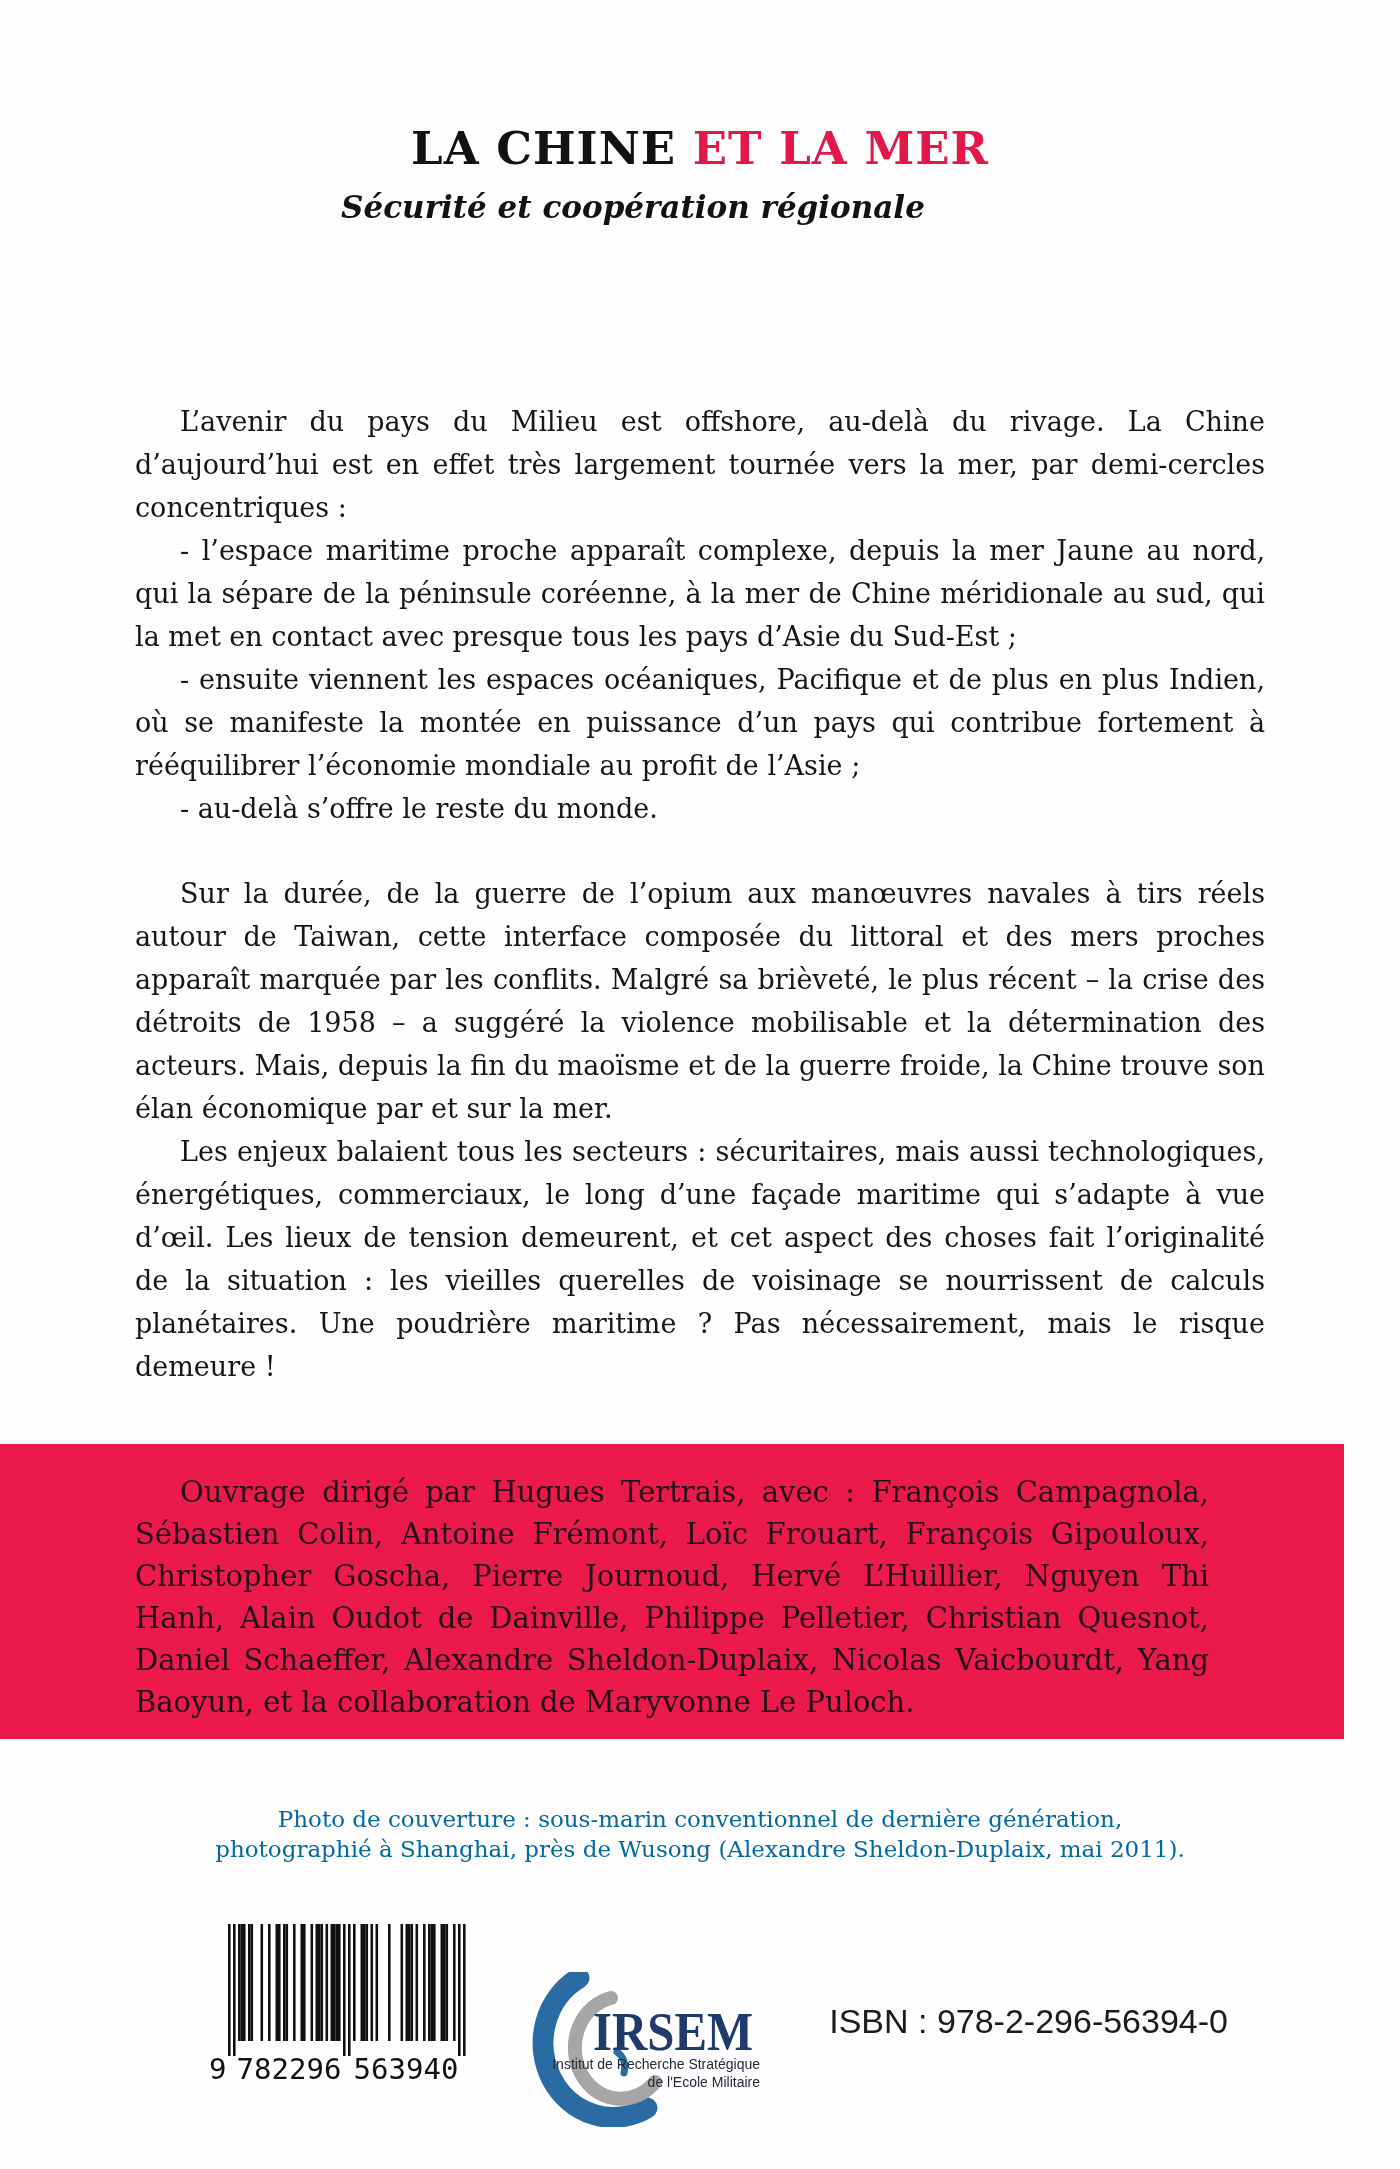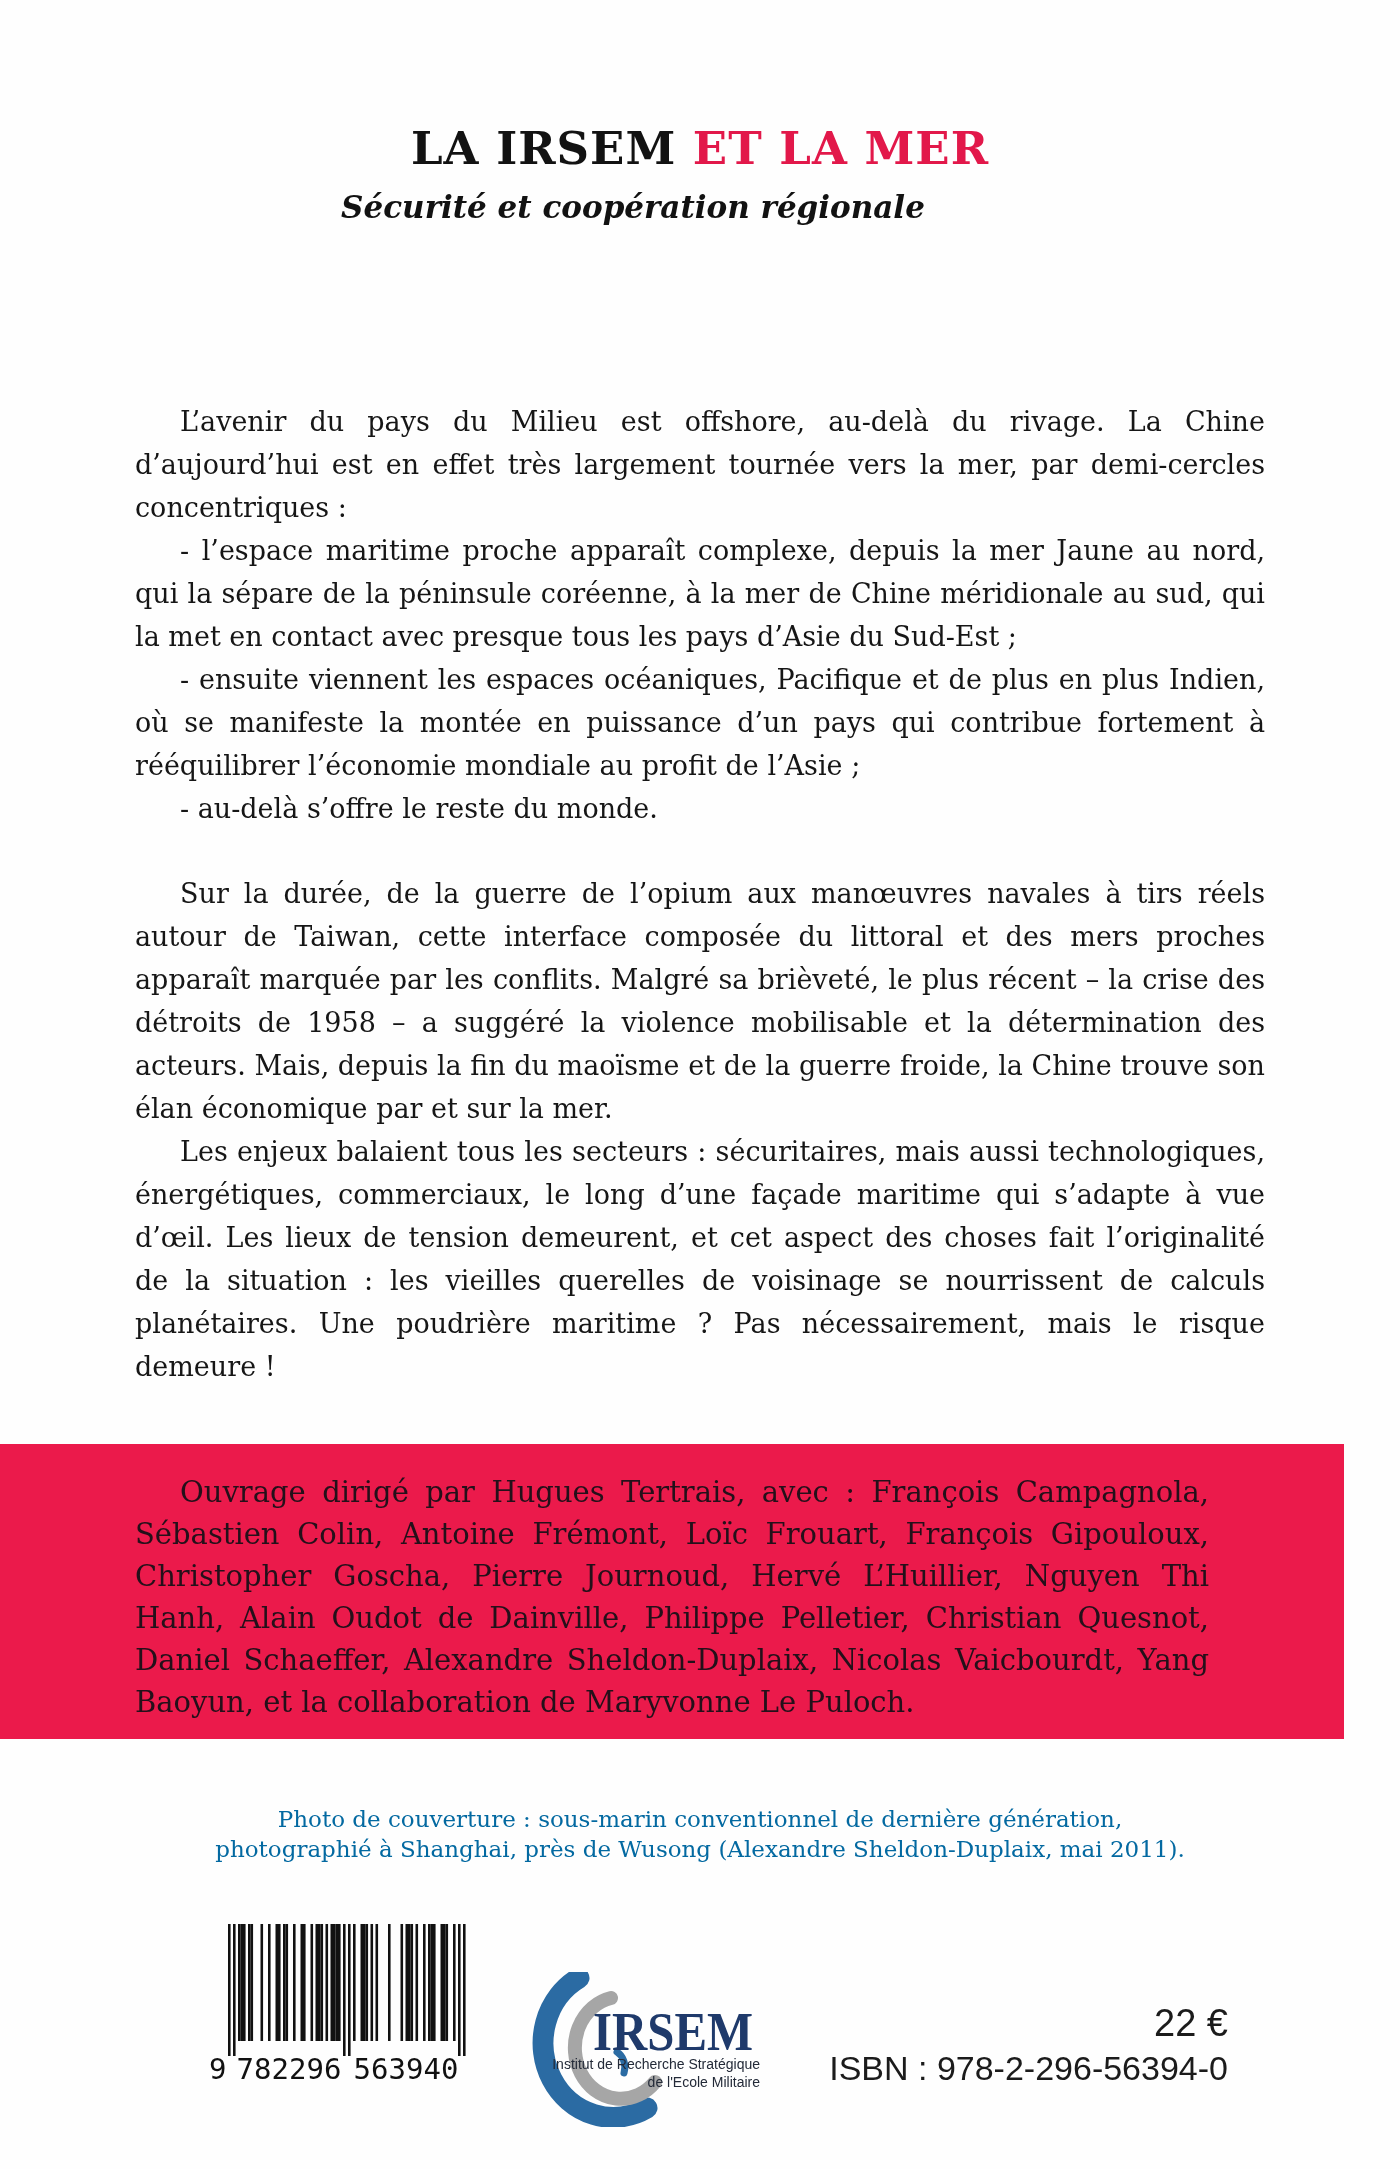--- a/index.html
+++ b/index.html
@@ -57,7 +57,7 @@
 <div class="page">
 
   <div class="title">
-    <span>LA IRSEM</span><span class="red">&nbsp;ET LA MER</span>
+    <span>LA CHINE</span><span class="red">&nbsp;ET LA MER</span>
   </div>
 
   <div class="subtitle">

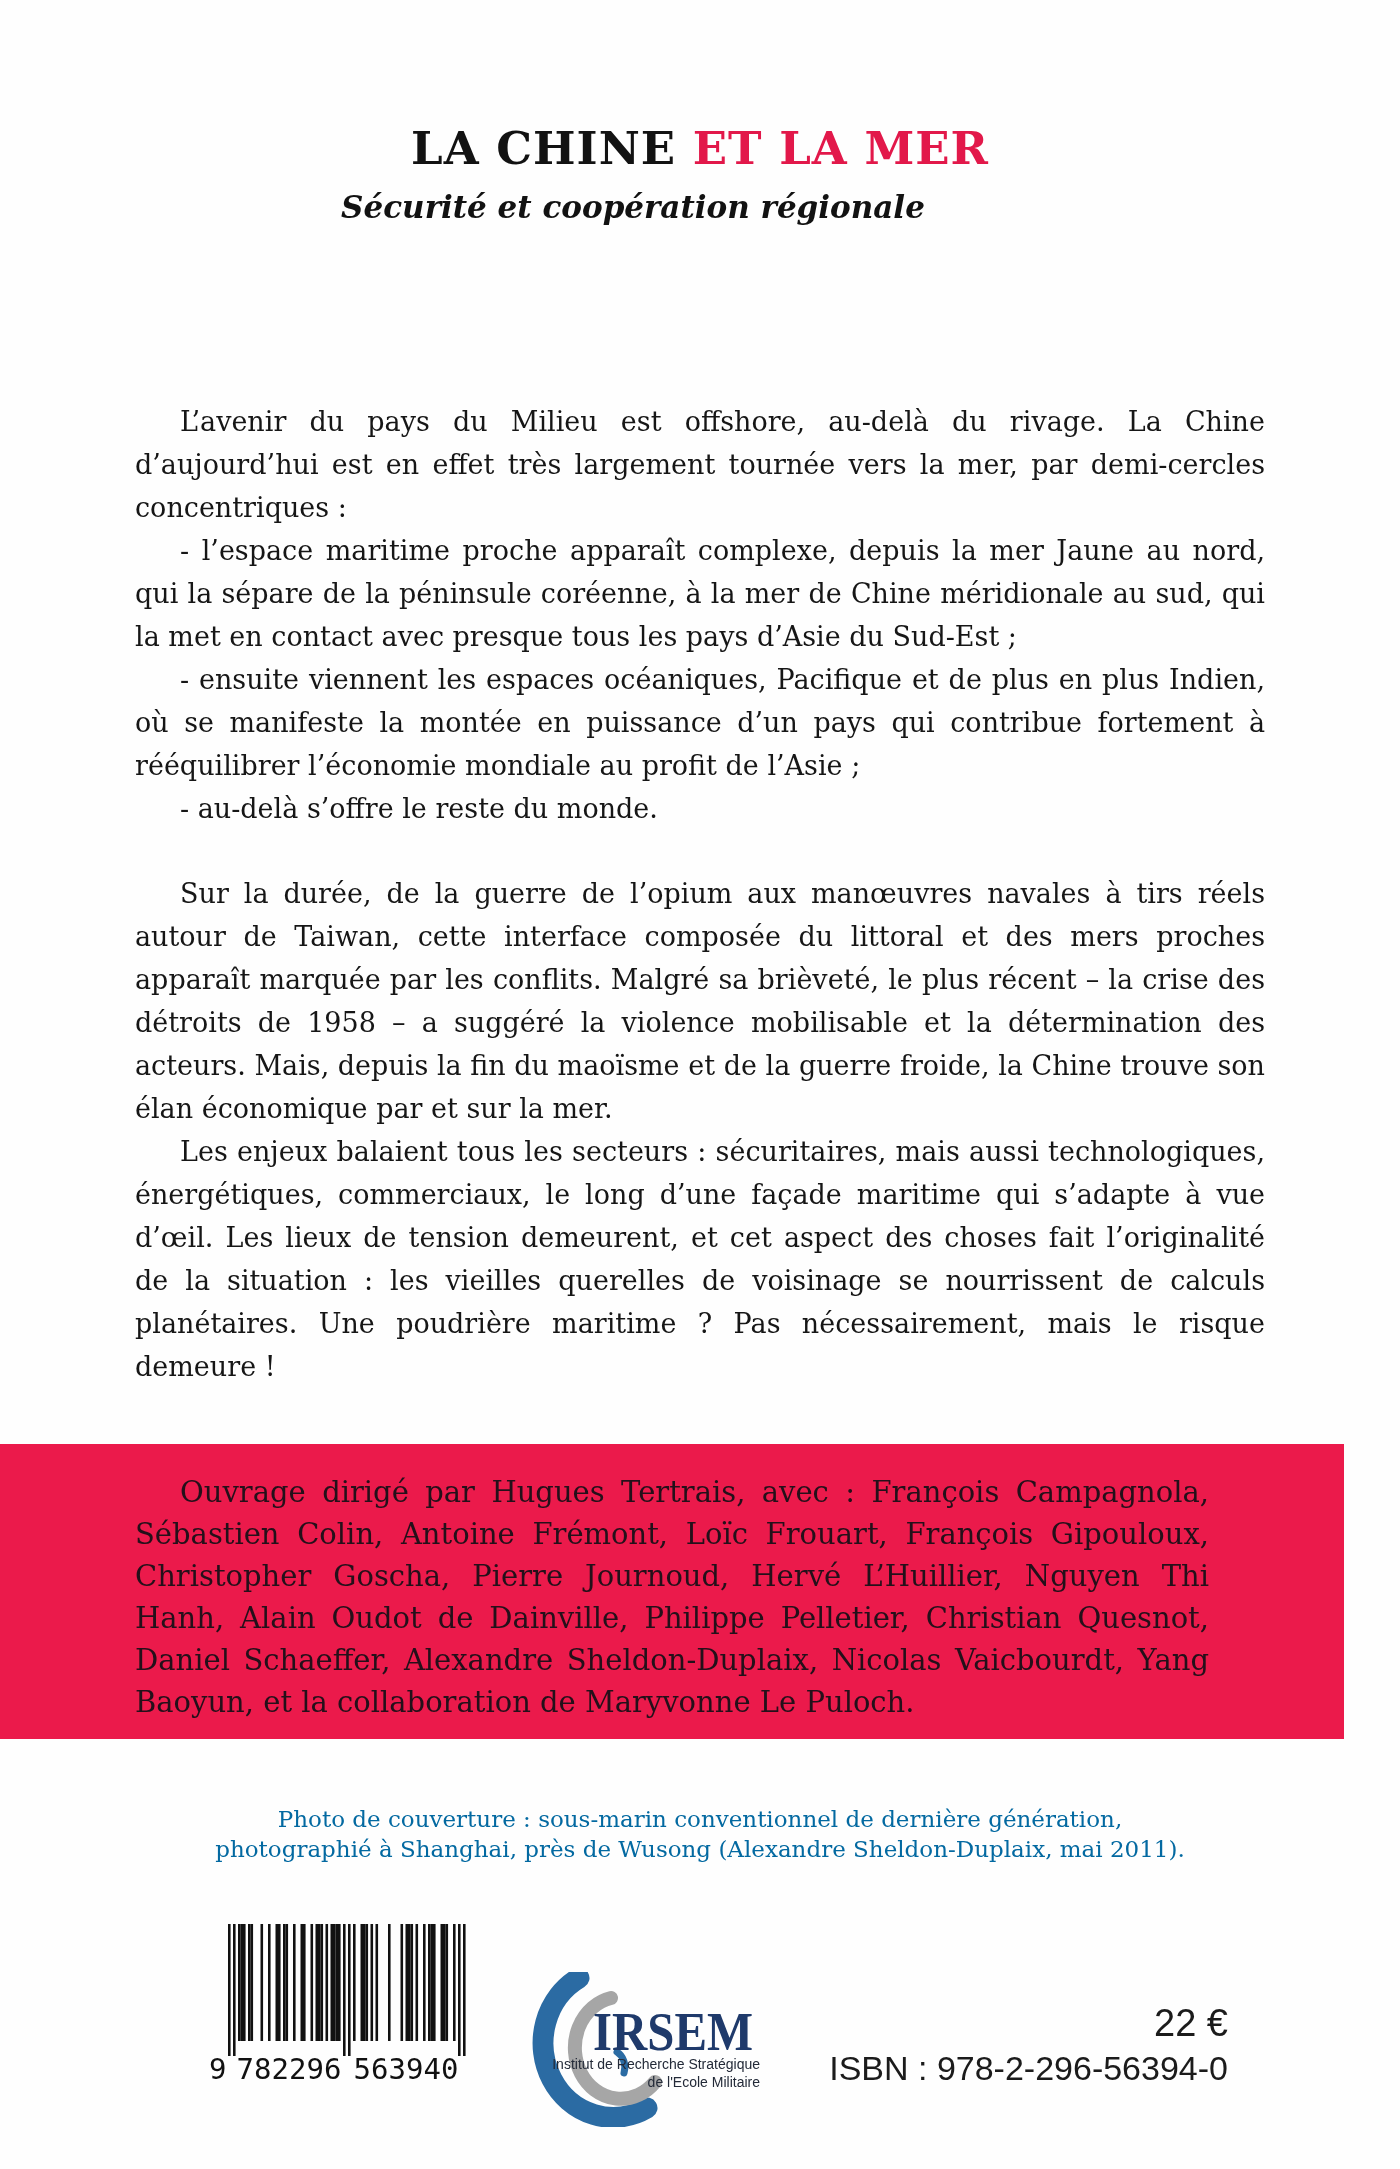--- a/index.html
+++ b/index.html
@@ -153,7 +153,6 @@
   </div>
 
   <div class="pricing">
-    <div class="price">22 €</div>
     <div class="isbn">ISBN : 978-2-296-56394-0</div>
   </div>
 

